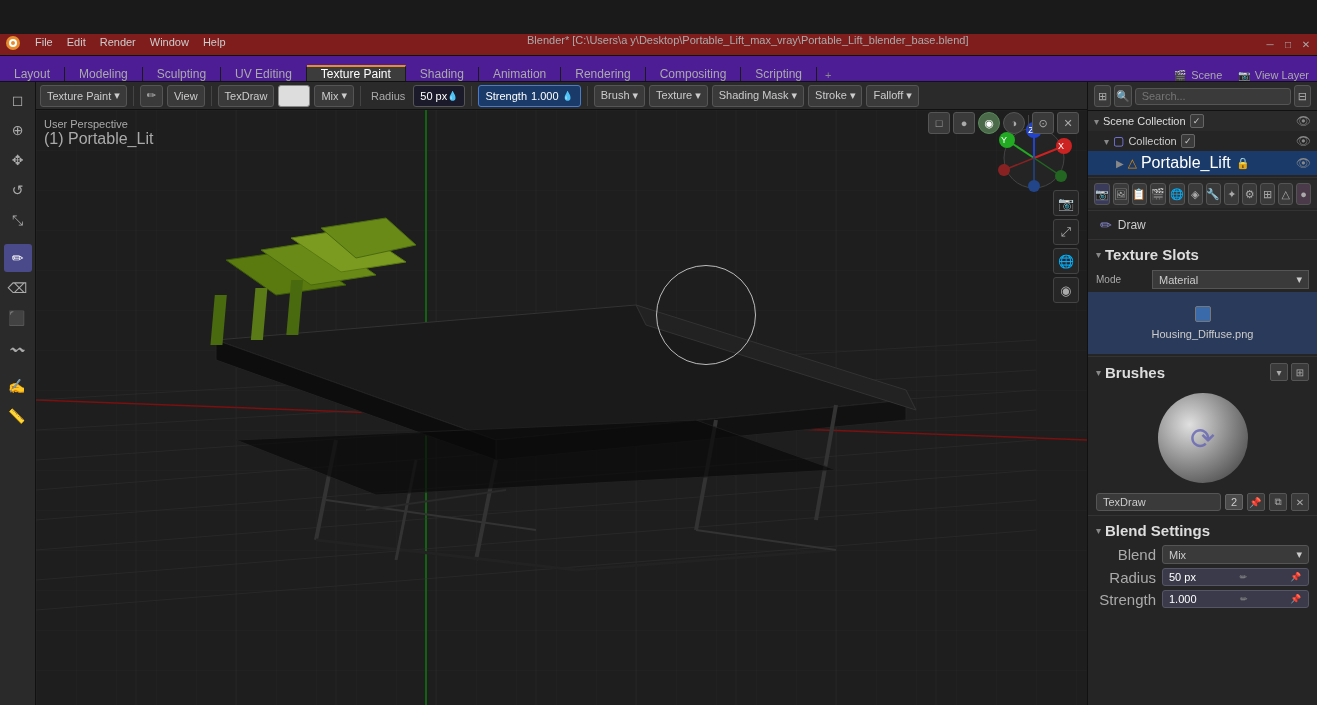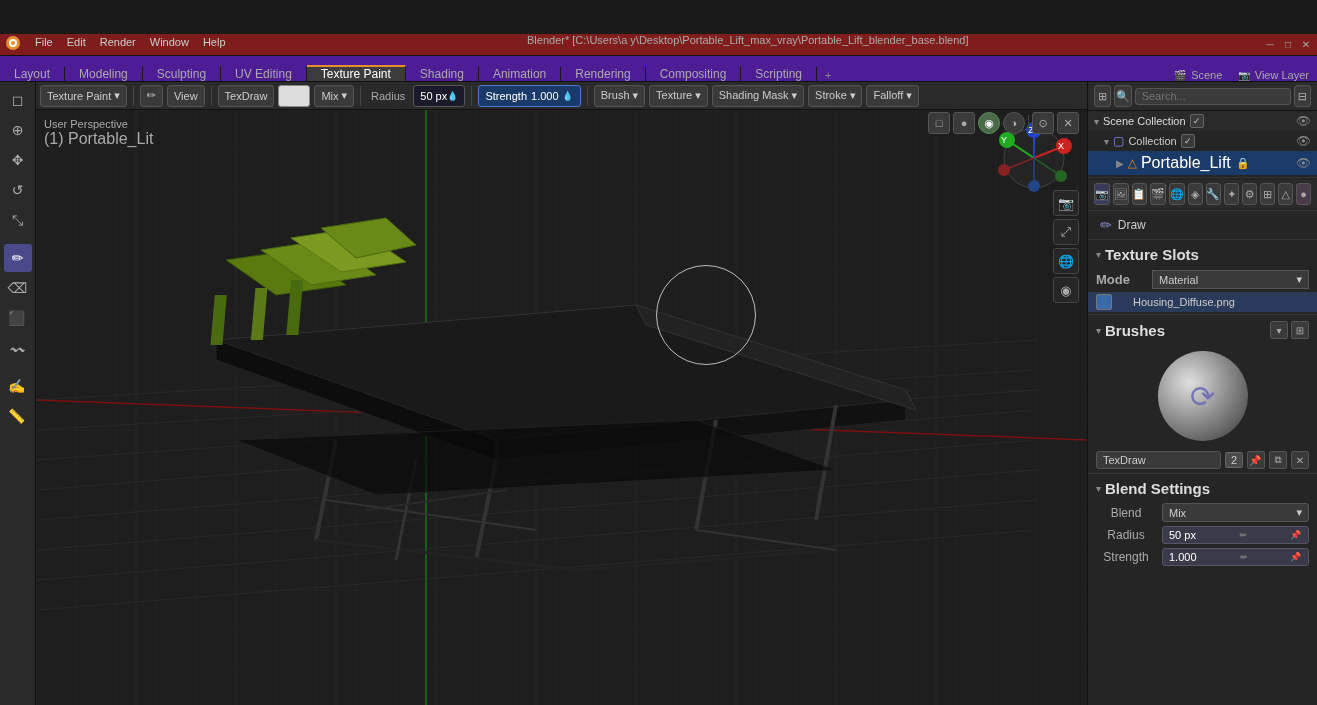--- a/index.html
+++ b/index.html
@@ -283,7 +283,7 @@
       padding: 3px 8px;
       gap: 6px;
     }
-    .ts-mode-label { color: #aaa; font-size: 13px; width: 50px; font-weight: bold; }
+    .ts-mode-label { color: #aaa; font-size: 10px; width: 50px; }
     .ts-mode-value {
       flex: 1;
       background: #3a3a3a;

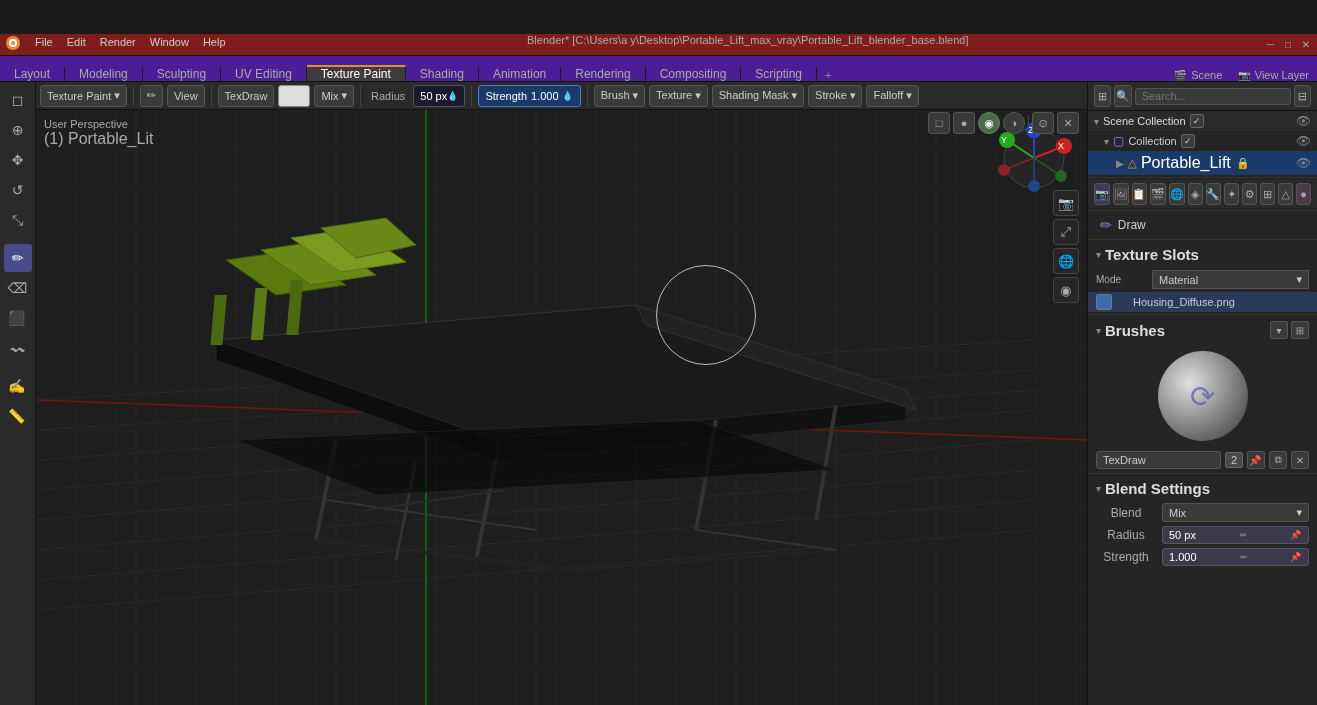--- a/index.html
+++ b/index.html
@@ -302,9 +302,10 @@
     .texture-list-item {
       display: flex;
       align-items: center;
-      padding: 2px 8px;
-      gap: 21px;
-      cursor: pointer;
+      padding: 14px 8px;
+      gap: 6px;
+      cursor: pointer;
+      flex-direction: column;
     }
     .texture-list-item.selected { background: #2a3a5a; }
     .texture-thumb {

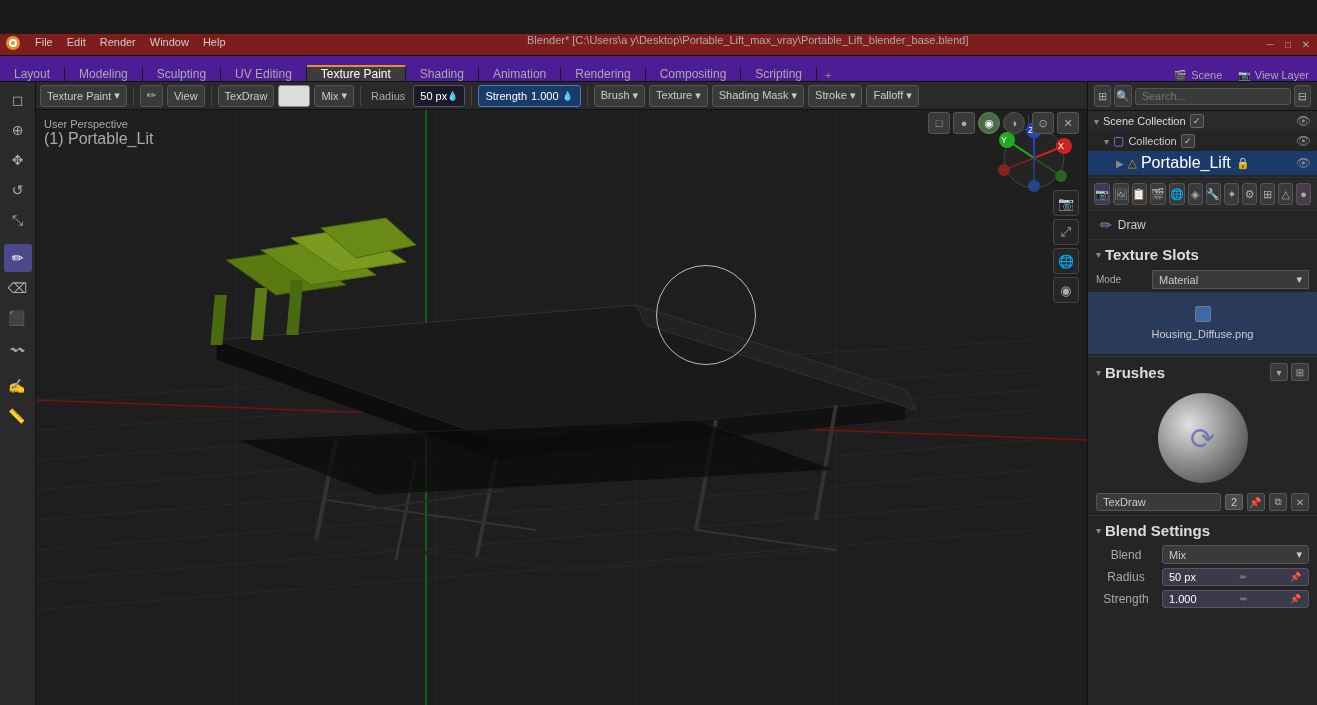--- a/index.html
+++ b/index.html
@@ -391,7 +391,7 @@
       padding: 2px 8px;
       gap: 6px;
     }
-    .bs-label { color: #aaa; font-size: 12px; width: 60px; text-align: center; }
+    .bs-label { color: #aaa; font-size: 15px; width: 60px; text-align: right; }
     .bs-field {
       flex: 1;
       background: #3a3a3a;

